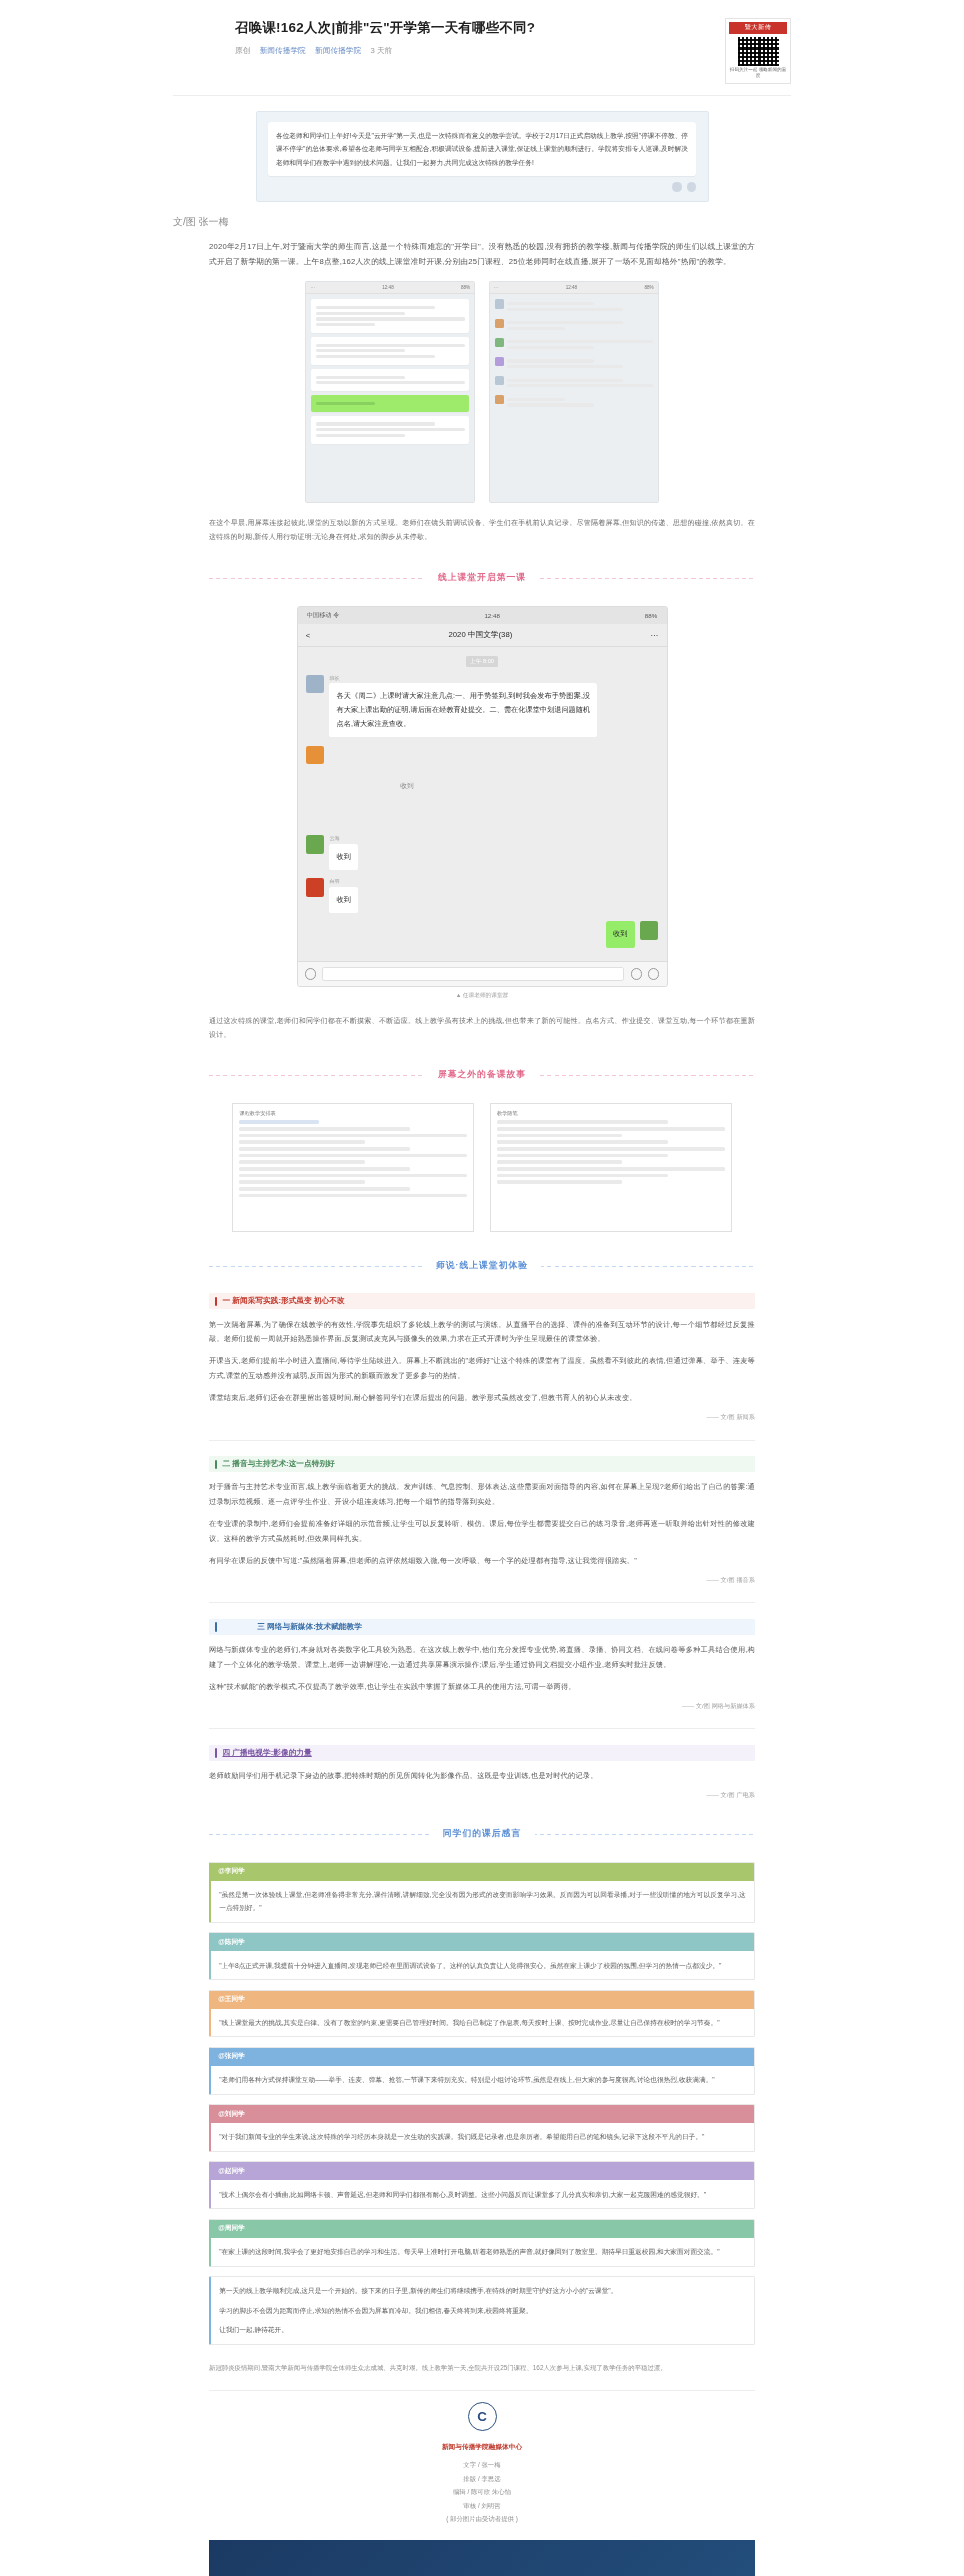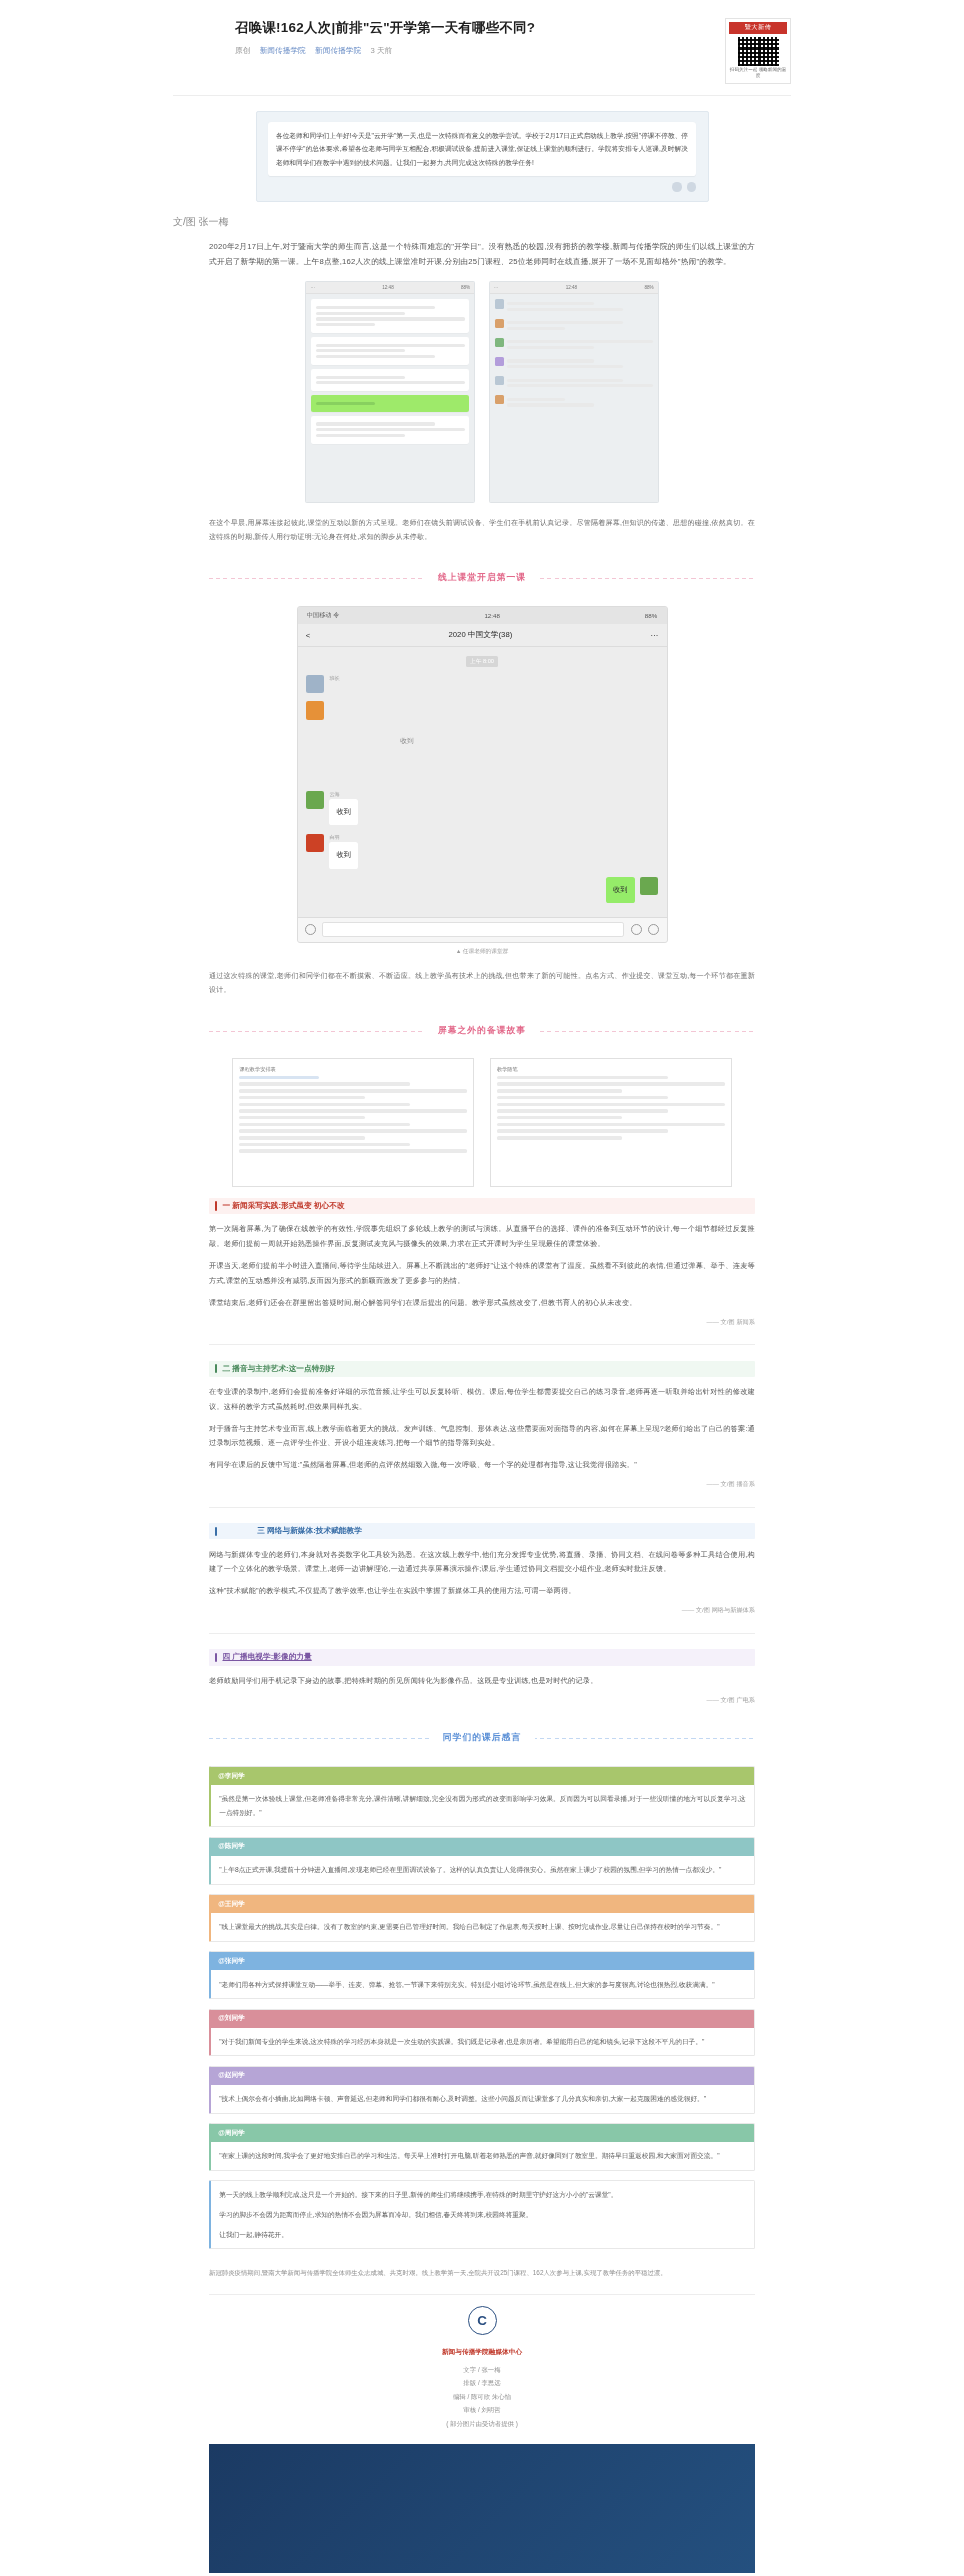--- a/index.html
+++ b/index.html
@@ -407,6 +407,7 @@
           <div class="msg-av"></div>
           <div>
             <div class="msg-name">班长</div>
+            <div class="msg-bub">各天《周二》上课时请大家注意几点:一、用手势签到,到时我会发布手势图案,没有大家上课出勤的证明,请后面在经教育处提交。二、需在化课堂中划退问题随机点名,请大家注意查收。</div>
           </div>
         </div>
 

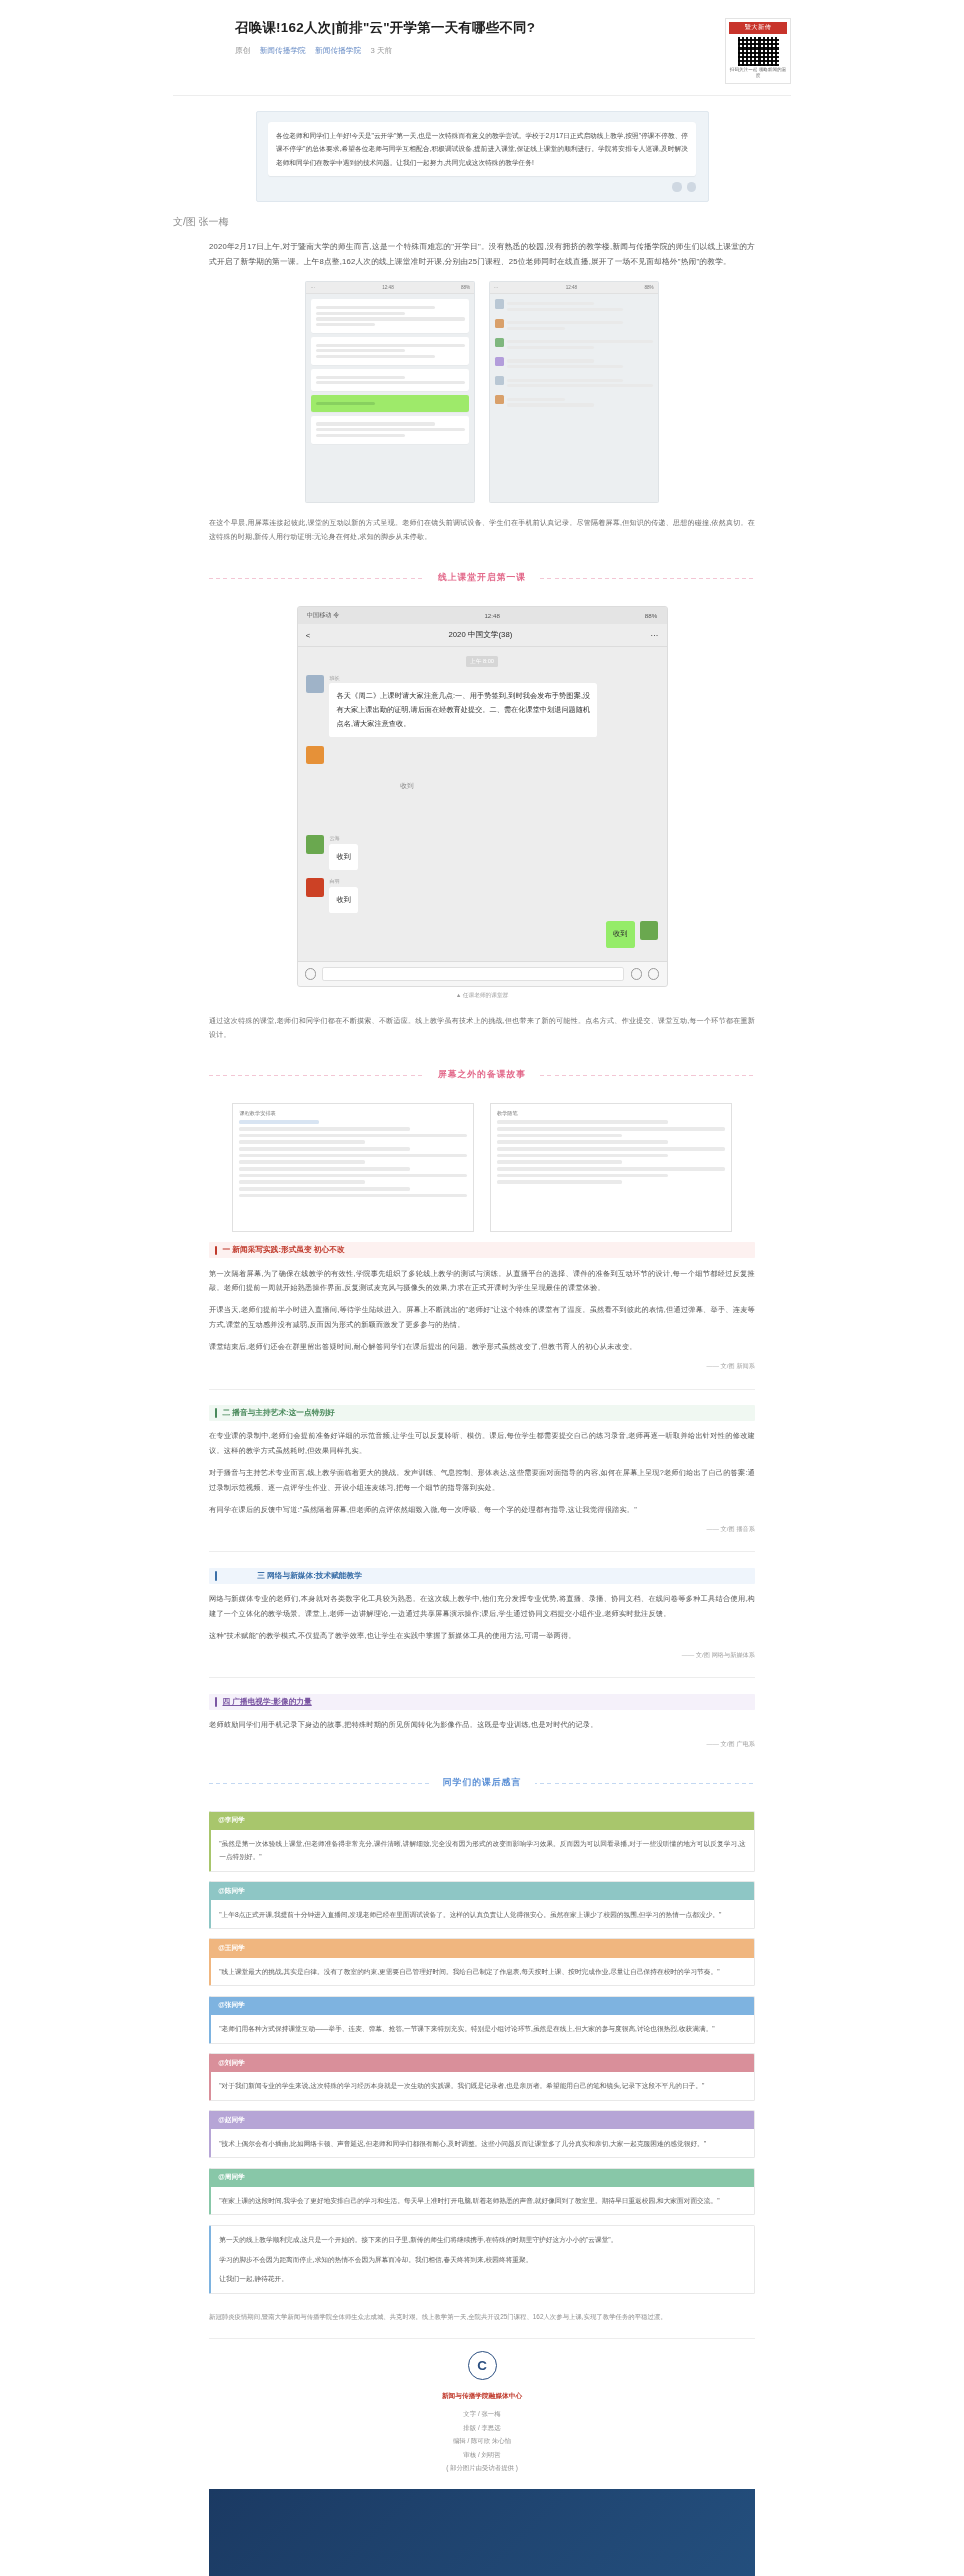--- a/index.html
+++ b/index.html
@@ -483,6 +483,9 @@
       </div>
     </div>
 
+    <div class="sec-banner blue">
+      <span class="st">师说·线上课堂初体验</span>
+    </div>
 
     <div class="blk red">
       <div class="blk-title">

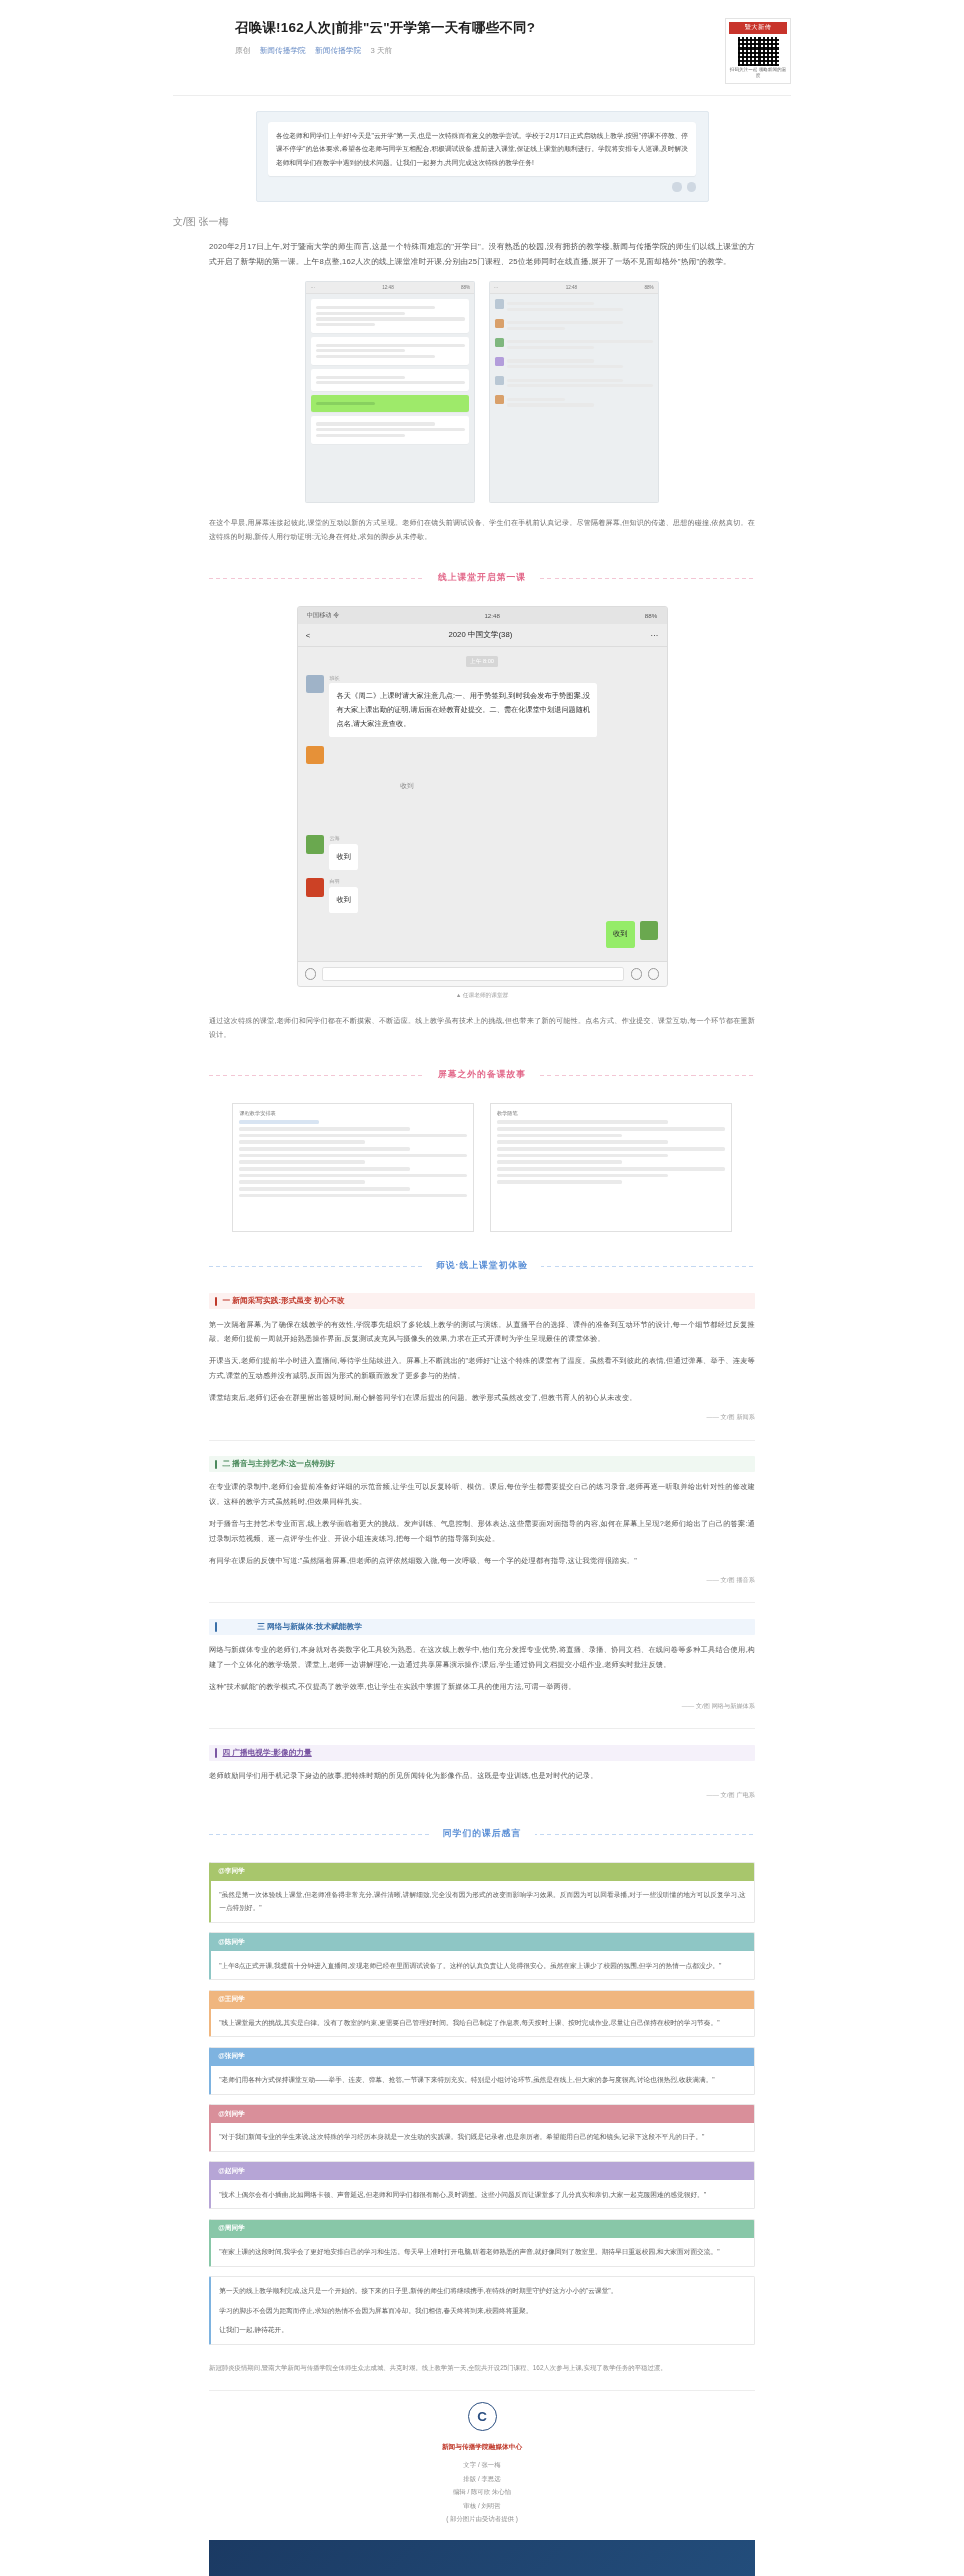--- a/index.html
+++ b/index.html
@@ -504,8 +504,8 @@
         <span class="bar"></span>
         <span>二 播音与主持艺术:这一点特别好</span>
       </div>
+      <p>对于播音与主持艺术专业而言,线上教学面临着更大的挑战。发声训练、气息控制、形体表达,这些需要面对面指导的内容,如何在屏幕上呈现?老师们给出了自己的答案:通过录制示范视频、逐一点评学生作业、开设小组连麦练习,把每一个细节的指导落到实处。</p>
       <p>在专业课的录制中,老师们会提前准备好详细的示范音频,让学生可以反复聆听、模仿。课后,每位学生都需要提交自己的练习录音,老师再逐一听取并给出针对性的修改建议。这样的教学方式虽然耗时,但效果同样扎实。</p>
-      <p>对于播音与主持艺术专业而言,线上教学面临着更大的挑战。发声训练、气息控制、形体表达,这些需要面对面指导的内容,如何在屏幕上呈现?老师们给出了自己的答案:通过录制示范视频、逐一点评学生作业、开设小组连麦练习,把每一个细节的指导落到实处。</p>
       <p>有同学在课后的反馈中写道:"虽然隔着屏幕,但老师的点评依然细致入微,每一次呼吸、每一个字的处理都有指导,这让我觉得很踏实。"</p>
       <div class="sig">—— 文/图 播音系</div>
     </div>

